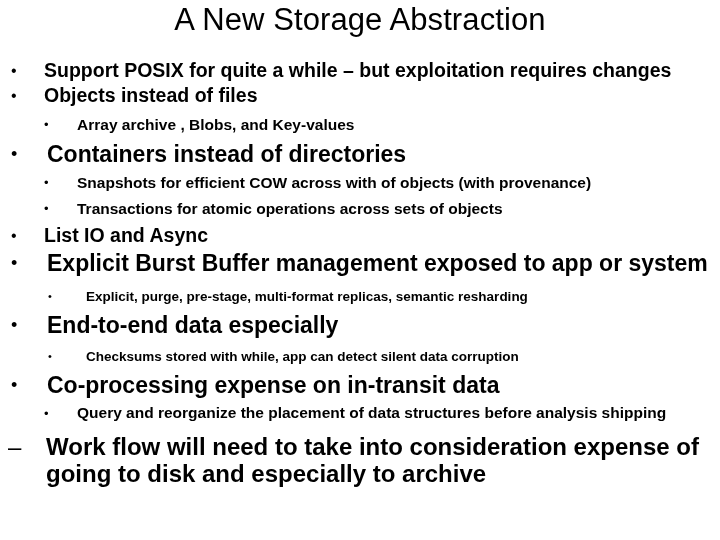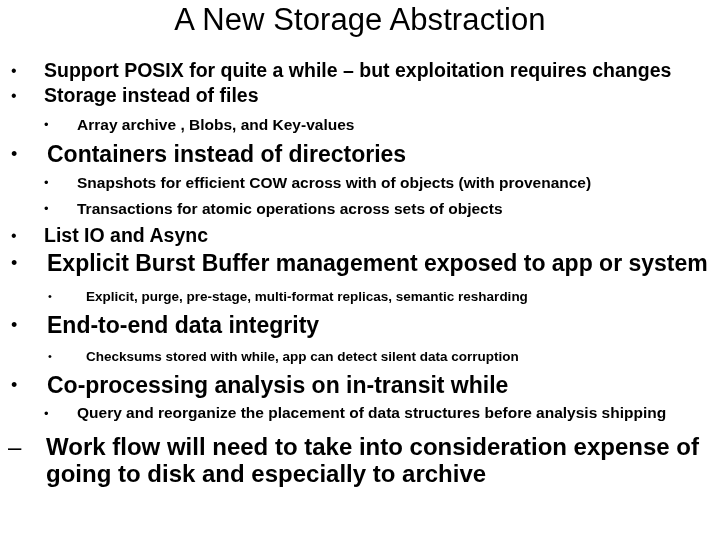--- a/index.html
+++ b/index.html
@@ -132,7 +132,7 @@
 
     <div class="line lvl1">
       <span class="bullet">•</span>
-      <span class="txt">Storage instead of files</span>
+      <span class="txt">Objects instead of files</span>
     </div>
 
     <div class="sp-5"></div>

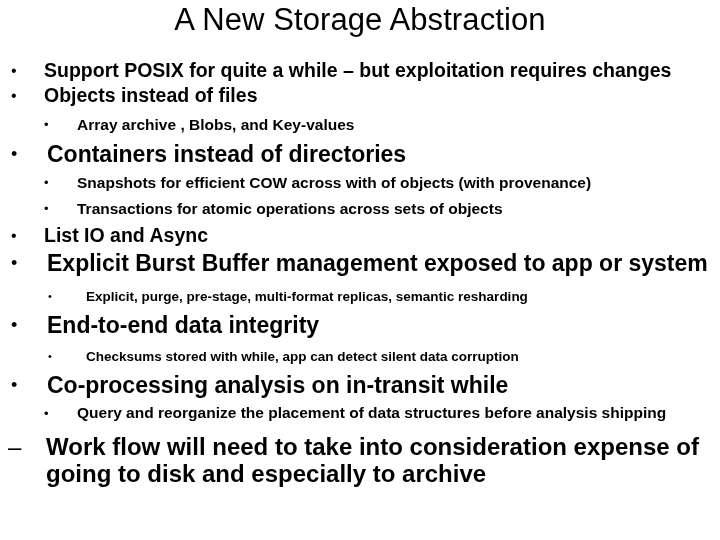--- a/index.html
+++ b/index.html
@@ -186,7 +186,7 @@
 
     <div class="line lvl1big">
       <span class="bullet">•</span>
-      <span class="txt">End-to-end data integrity</span>
+      <span class="txt">End-to-end data especially</span>
     </div>
 
     <div class="sp-6"></div>

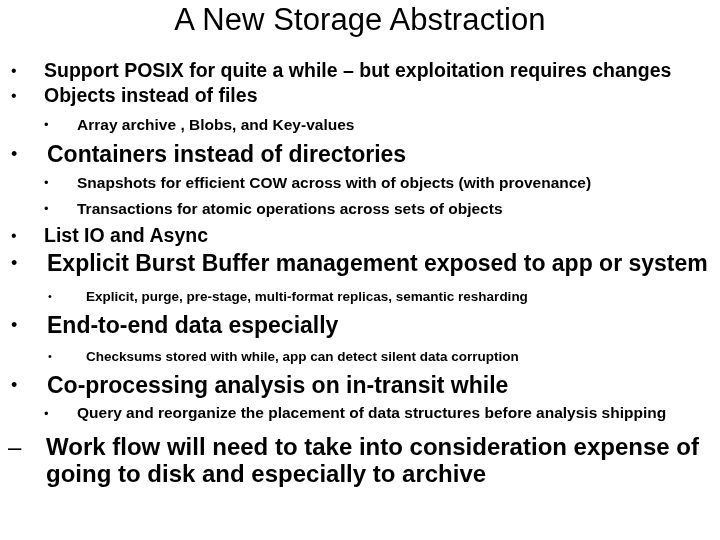--- a/index.html
+++ b/index.html
@@ -200,7 +200,7 @@
 
     <div class="line lvl1big">
       <span class="bullet">•</span>
-      <span class="txt">Co-processing analysis on in-transit while</span>
+      <span class="txt">Co-processing expense on in-transit data</span>
     </div>
 
     <div class="sp-2"></div>

